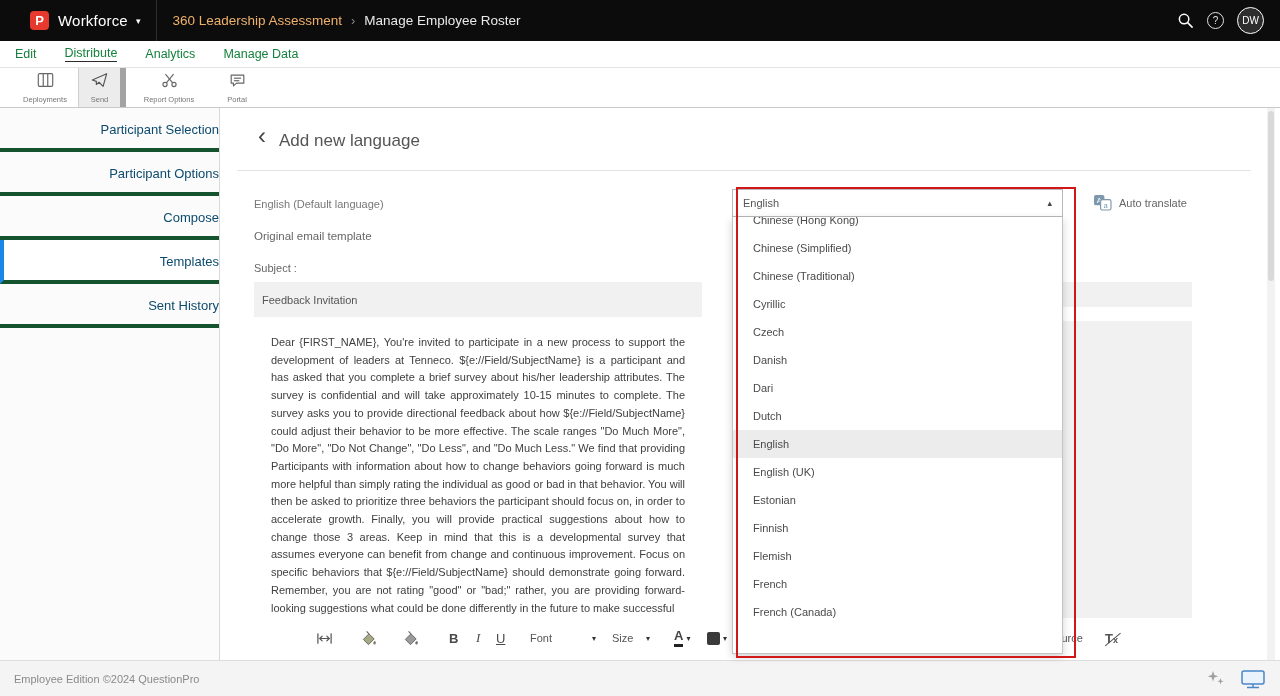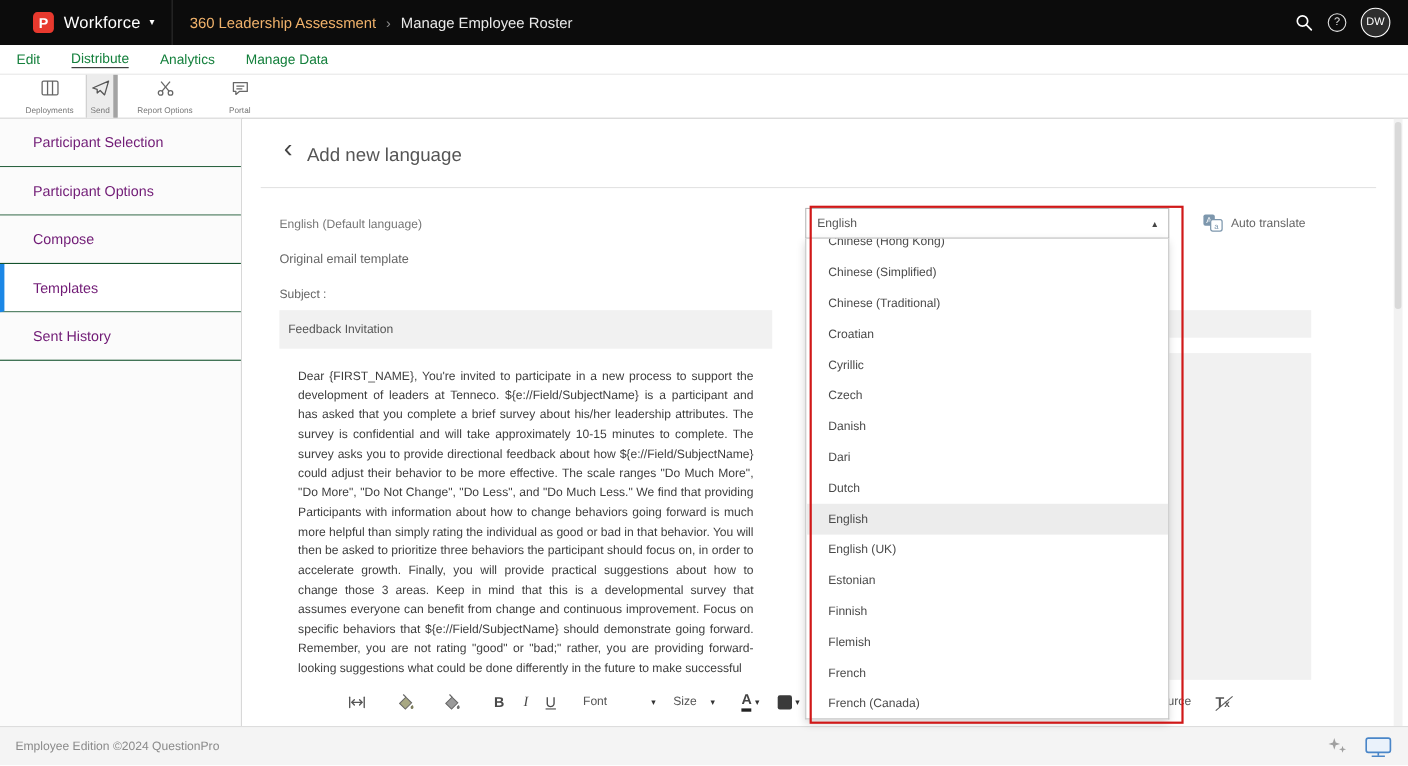--- a/index.html
+++ b/index.html
@@ -35,7 +35,7 @@
   .icon-toolbar { position:absolute; top:68px; left:0; right:0; height:40px; background:#fff;
                   border-bottom:1px solid #c9c9c9; display:flex; padding-left:12px; }
   .tool { height:100%; display:flex; flex-direction:column; align-items:center; justify-content:center; gap:2px; cursor:pointer; }
-  .tool-dep { width:66px; } .tool-send { width:29px; background:#ececec; border-left:1px solid #cfcfcf; border-right:4px solid #a3a3a3; }
+  .tool-dep { width:66px; } .tool-send { width:48px; background:#ececec; border-left:1px solid #cfcfcf; border-right:6px solid #a3a3a3; }
   .tool-rep { width:86px; } .tool-portal { width:50px; }
   .tool-label { font-size:7.5px; color:#777; white-space:nowrap; }
 

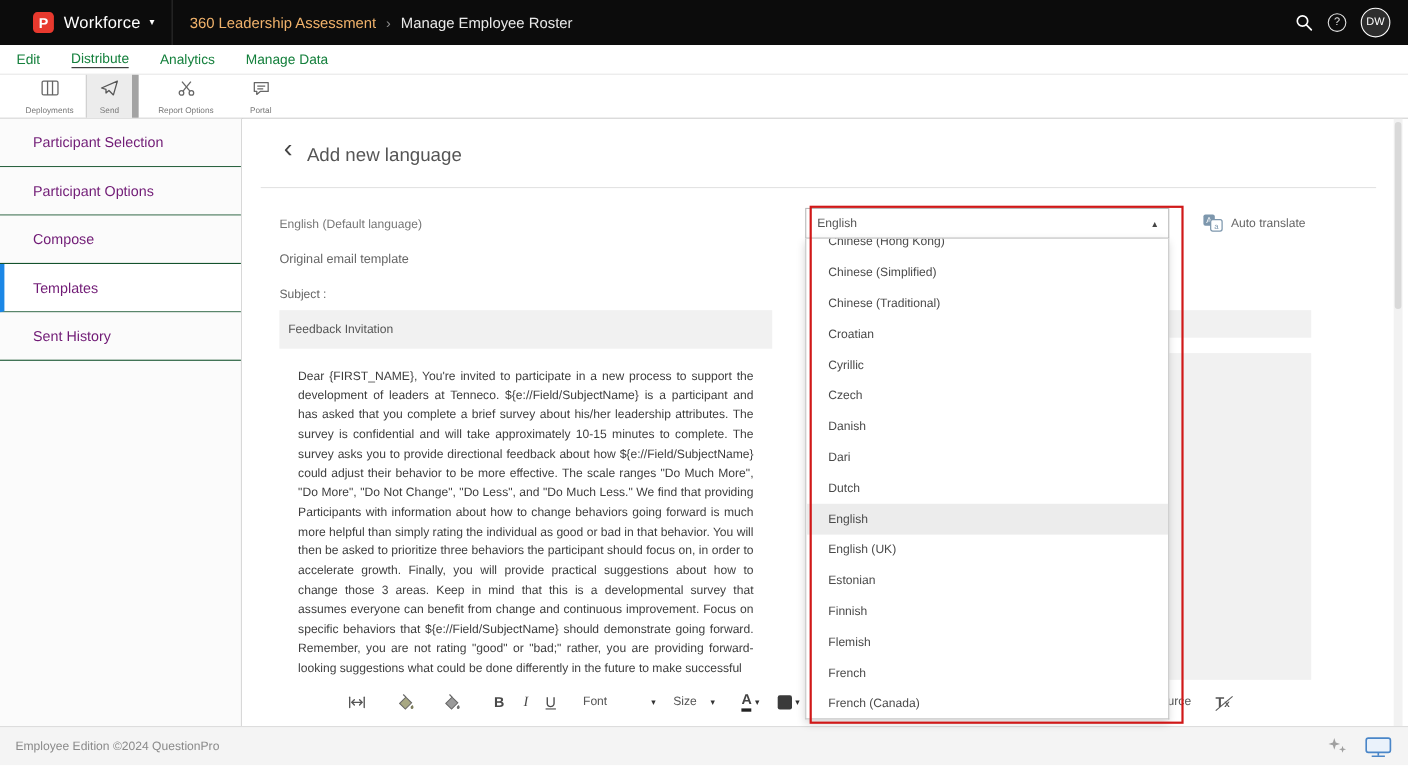--- a/index.html
+++ b/index.html
@@ -41,8 +41,8 @@
 
   
   .sidebar { position:absolute; top:108px; left:0; width:220px; bottom:36px; background:#fbfbfb; border-right:1px solid #d8d8d8; }
-  .side-item { height:44px; line-height:44px; padding-left:30px; font-size:13px; color:#701a75;
-               border-bottom:1px solid #14532d; background:#fbfbfb; cursor:pointer; }
+  .side-item { height:44px; line-height:44px; padding-left:30px; font-size:13px; color:#0c4a6e;
+               border-bottom:4px solid #14532d; background:#fbfbfb; cursor:pointer;text-align:right; }
   .side-item.active { background:#fff; border-left:4px solid #1b87e6; padding-left:26px; }
 
   

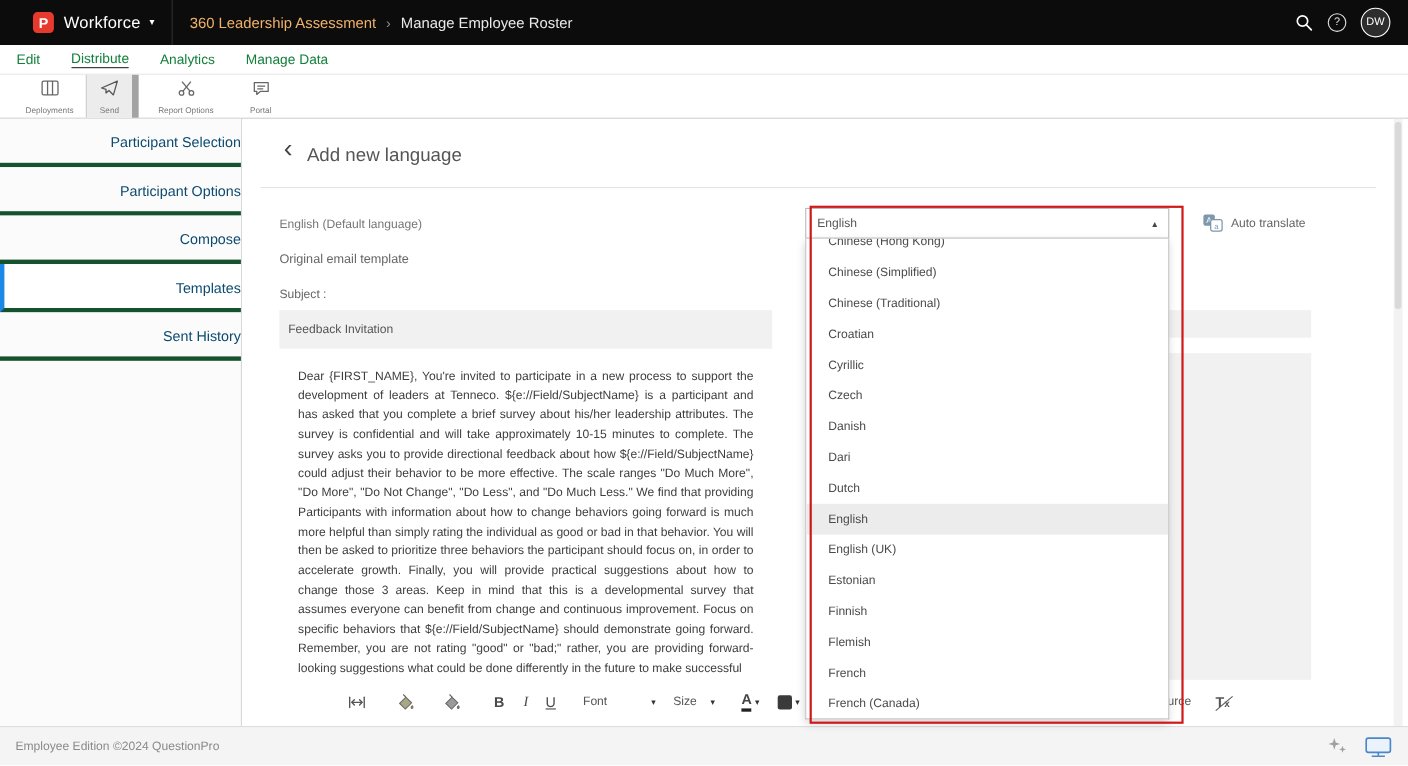--- a/index.html
+++ b/index.html
@@ -277,7 +277,6 @@
           <li class="dd-item">Chinese (Hong Kong)</li>
           <li class="dd-item">Chinese (Simplified)</li>
           <li class="dd-item">Chinese (Traditional)</li>
-          <li class="dd-item">Croatian</li>
           <li class="dd-item">Cyrillic</li>
           <li class="dd-item">Czech</li>
           <li class="dd-item">Danish</li>

